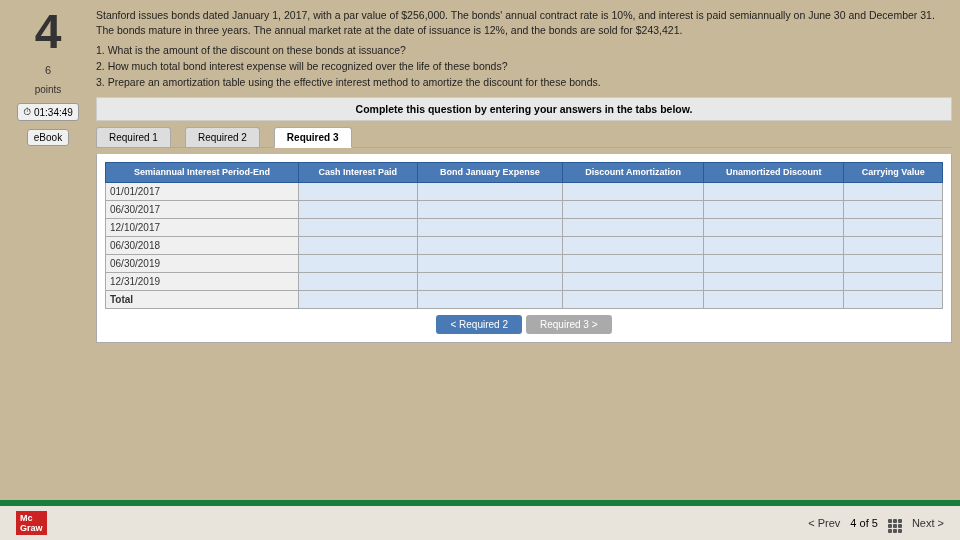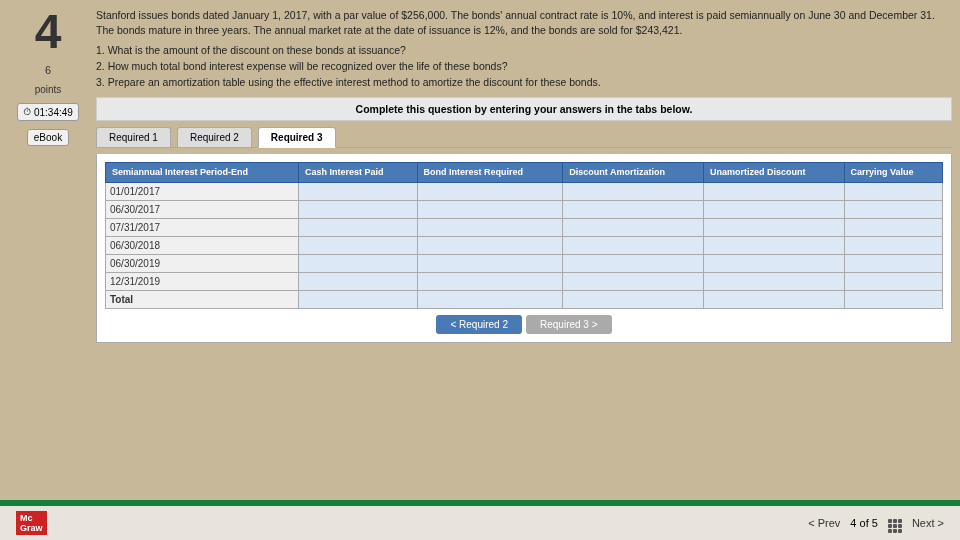--- a/index.html
+++ b/index.html
@@ -85,7 +85,7 @@
     }
     .tabs-row {
       display: flex;
-      gap: 4px;
+      gap: 12px;
       border-bottom: 1px solid #aaa;
     }
     .tab {

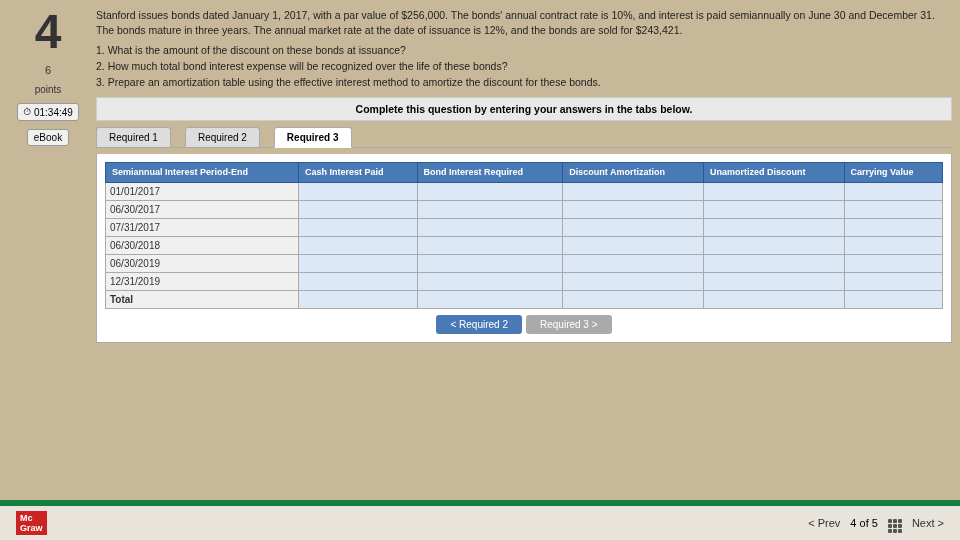--- a/index.html
+++ b/index.html
@@ -126,7 +126,7 @@
       color: #fff;
       border: 1px solid #2a5a95;
       padding: 4px 6px;
-      text-align: left;
+      text-align: center;
       font-size: 9px;
       line-height: 1.3;
     }

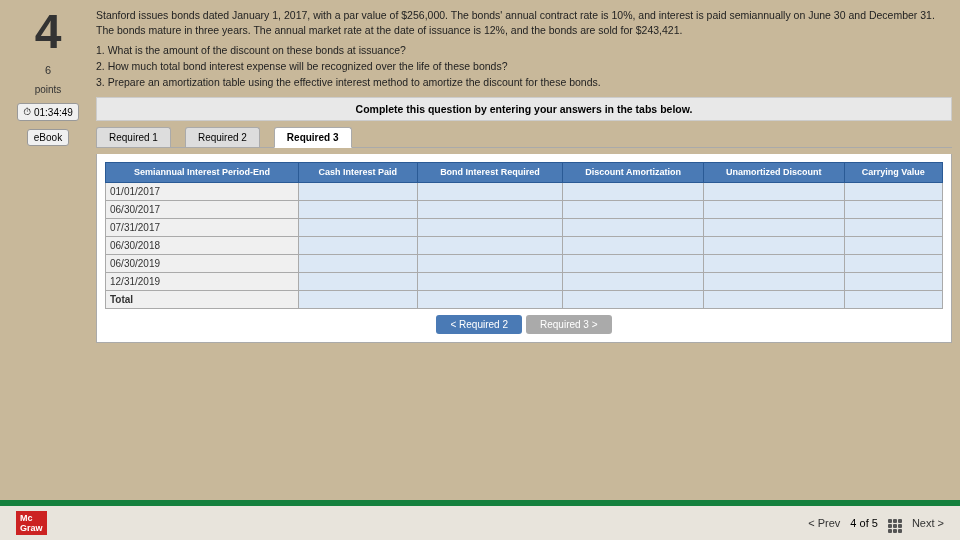--- a/index.html
+++ b/index.html
@@ -254,7 +254,7 @@
           <tr>
             <th>Semiannual Interest Period-End</th>
             <th>Cash Interest Paid</th>
-            <th>Bond Interest Required</th>
+            <th>Bond January Expense</th>
             <th>Discount Amortization</th>
             <th>Unamortized Discount</th>
             <th>Carrying Value</th>

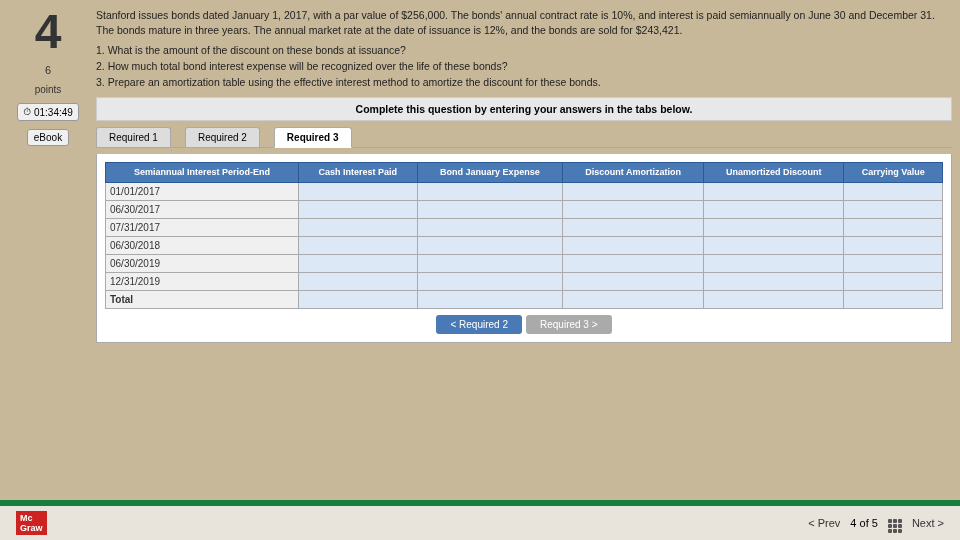--- a/index.html
+++ b/index.html
@@ -278,7 +278,7 @@
               <td class="input-col"></td>
             </tr>
             <tr>
-              <td class="date-col">07/31/2017</td>
+              <td class="date-col">12/10/2017</td>
               <td class="input-col"></td>
               <td class="input-col"></td>
               <td class="input-col"></td>

